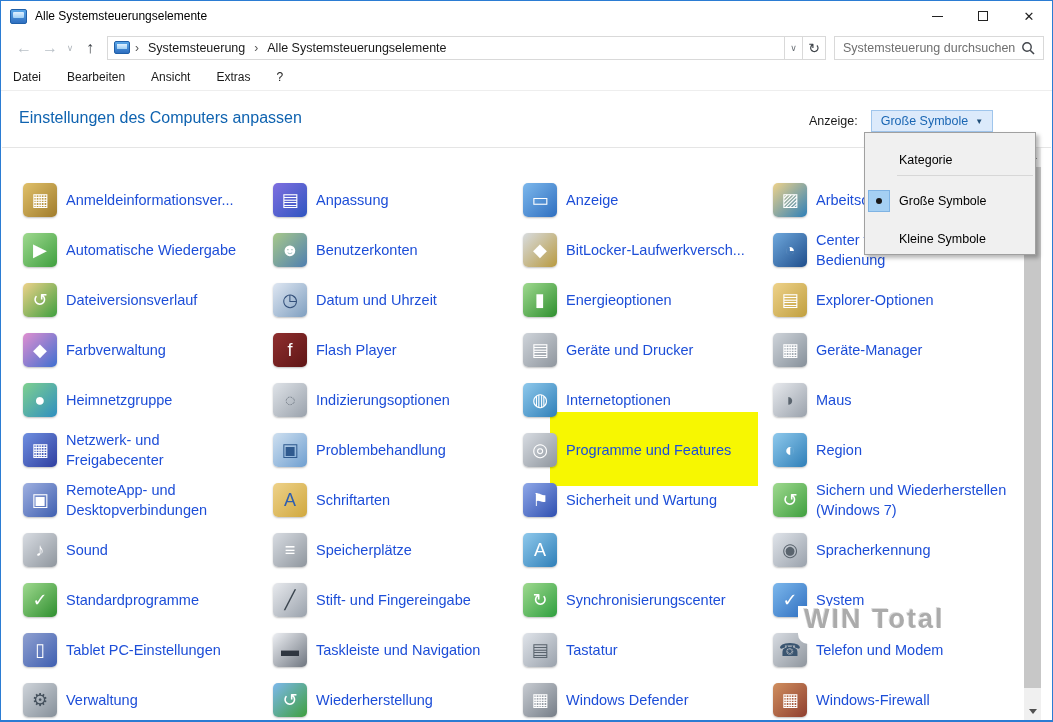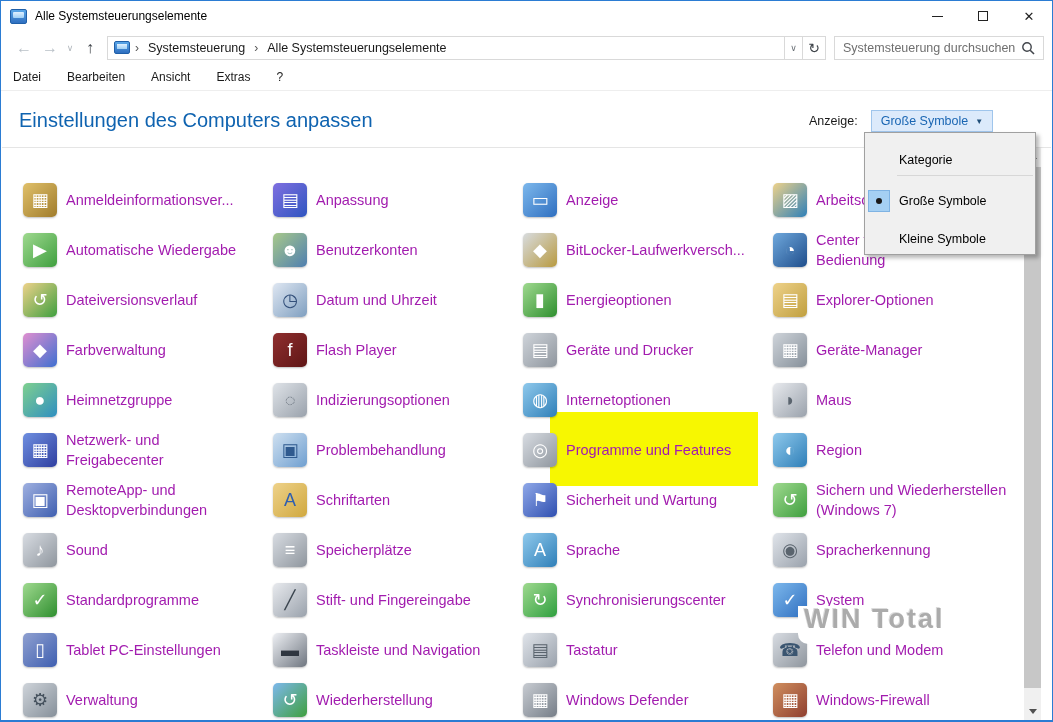--- a/index.html
+++ b/index.html
@@ -56,7 +56,7 @@
   .menu-item{ font-size:12px; color:#1a1a1a; margin-right:26px; }
 
   
-  .header-title{ position:absolute; left:18px; top:108px; font-size:20px; color:#0f63b0; }
+  .header-title{ position:absolute; left:18px; top:108px; font-size:16px; color:#0f63b0; }
   .view-row{ position:absolute; top:109px; left:808px; display:flex; align-items:center;gap:6px; }
   .view-label{ font-size:12.5px; color:#1a1a1a; margin-right:7px; }
   .view-btn{ height:22px; background:#dceafb; border:1px solid #9fc5ec; display:flex;

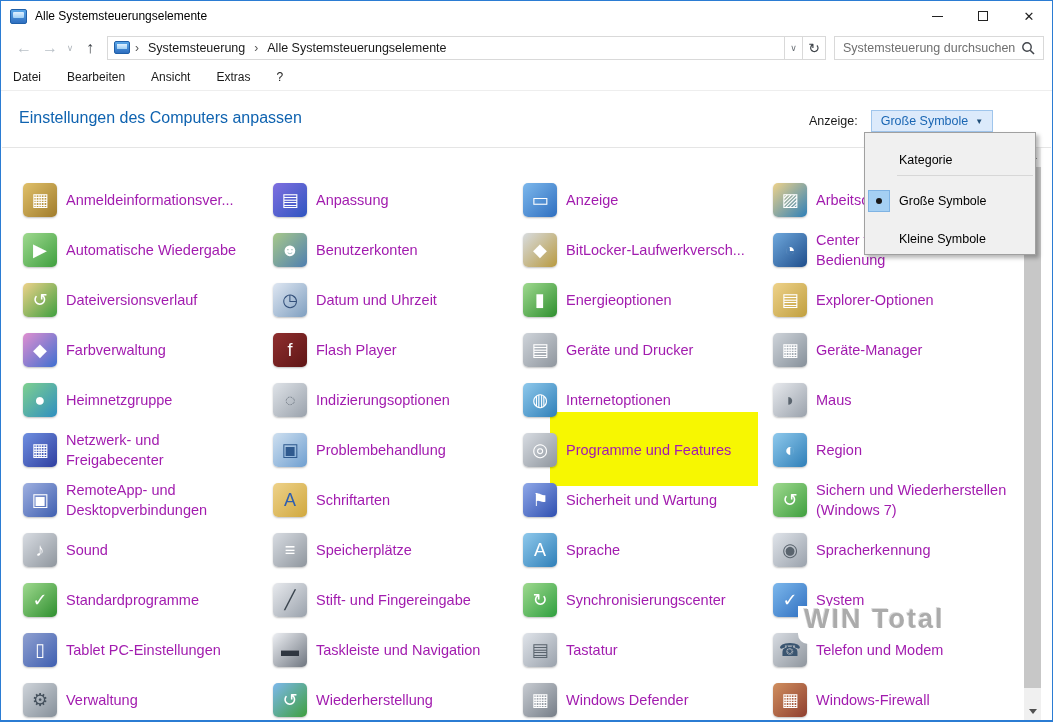--- a/index.html
+++ b/index.html
@@ -74,7 +74,7 @@
   .cp-icon{ width:34px; height:34px; border-radius:5px; flex:none; display:flex;
     align-items:center; justify-content:center; box-shadow:0 1px 2px rgba(0,0,0,.25); }
   .cp-icon span{ color:#fff; font-size:18px; line-height:1; }
-  .cp-label{ margin-left:9px; width:195px; font-size:14.5px; line-height:20px; color:#a21caf;
+  .cp-label{ margin-left:9px; width:195px; font-size:14.5px; line-height:20px; color:#1d4ed8;
     max-height:54px; overflow:hidden; }
 
   

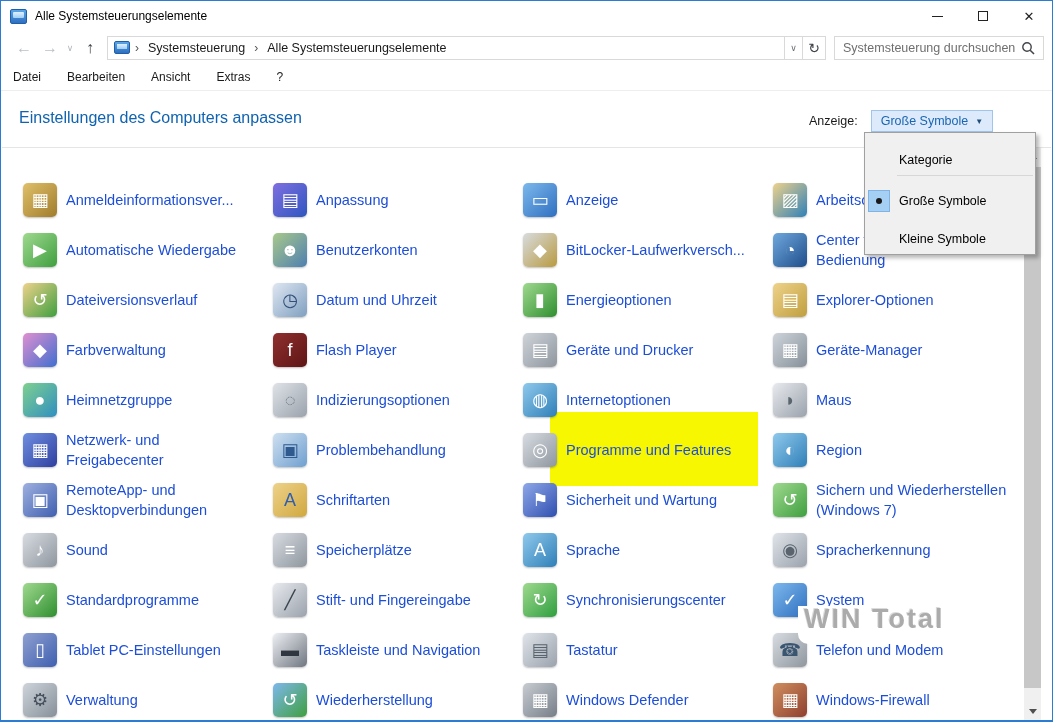--- a/index.html
+++ b/index.html
@@ -359,7 +359,6 @@
           <span class="cp-icon" style="background: linear-gradient(135deg, rgb(143, 201, 236), rgb(47, 127, 184));">
             <span>A</span>
           </span>
-          <span class="cp-label">Sprache</span>
         </div>
         <div class="cp-item">
           <span class="cp-icon" style="background: linear-gradient(135deg, rgb(224, 228, 234), rgb(154, 162, 172));">

